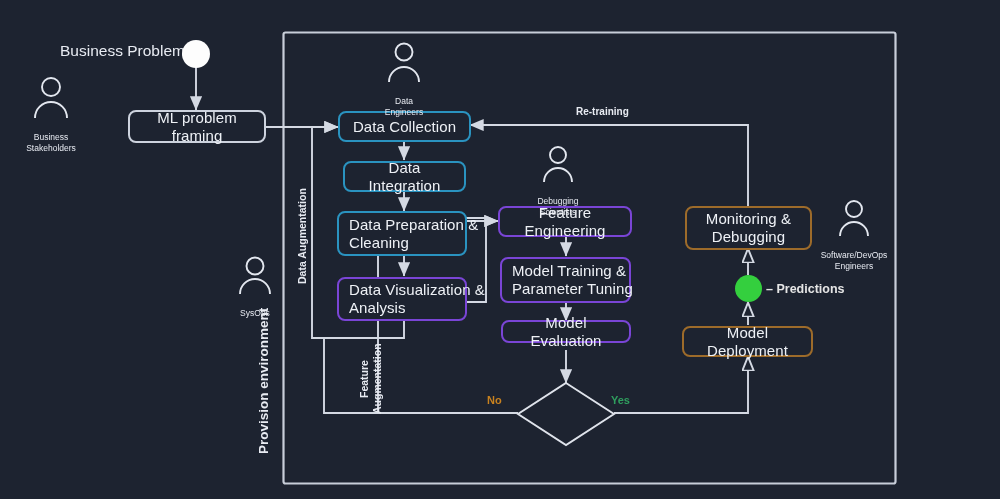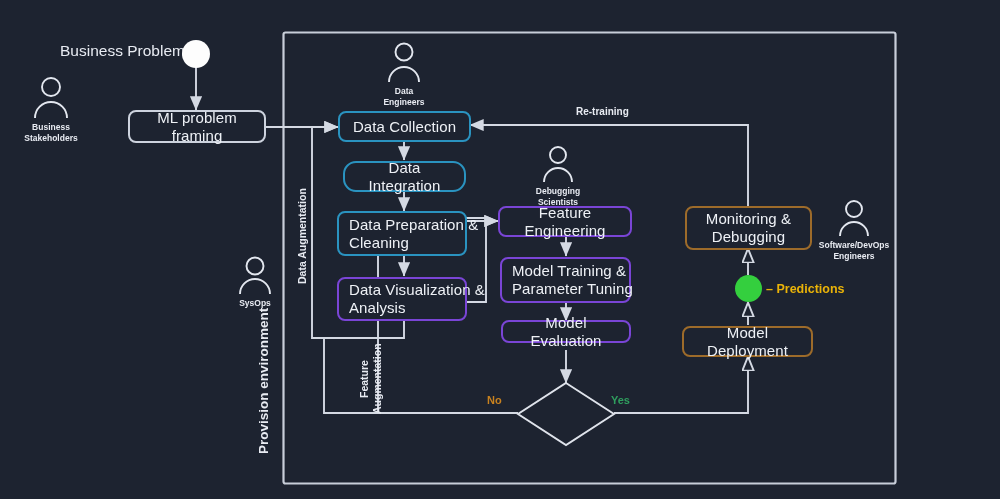--- a/index.html
+++ b/index.html
@@ -74,9 +74,9 @@
     display: block;
     color: #e8ebf2;
     font-size: 8.5px;
-    font-weight: bold;
+    font-weight: normal;
     line-height: 1.25;
-    margin-top: 2px;
+    margin-top: 12px;
     white-space: pre;
   }
   .dot {

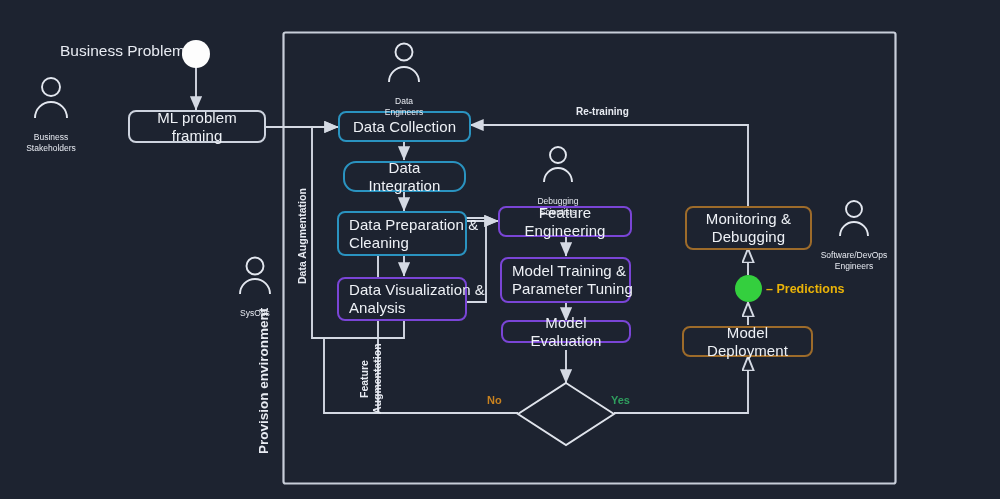--- a/index.html
+++ b/index.html
@@ -214,7 +214,7 @@
     <span>Data Collection</span>
   </div>
 
-  <div class="box blue center" style="left:343px; top:161px; width:123px; height:31px;border-radius:13px;">
+  <div class="box blue center" style="left:343px; top:161px; width:123px; height:31px;">
     <span>Data Integration</span>
   </div>
 

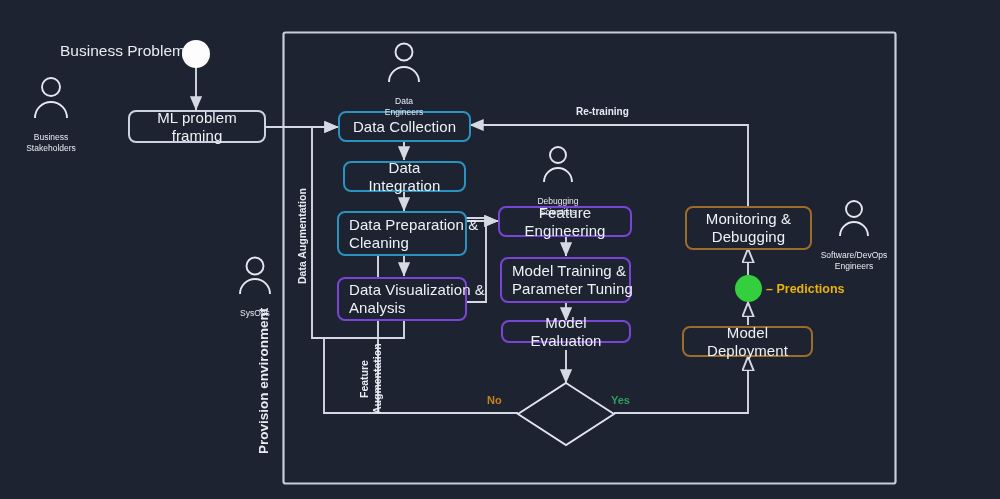--- a/index.html
+++ b/index.html
@@ -61,7 +61,7 @@
   .lbl.vert.vbig { font-size: 13.5px; }
   .yes { color: #2f9e5e; font-size: 11px; font-weight: bold; }
   .no  { color: #c9821f; font-size: 11px; font-weight: bold; }
-  .pred { color: #eab308; font-size: 12.5px; font-weight: bold; }
+  .pred { color: #e5e5e5; font-size: 12.5px; font-weight: bold; }
 
   
   .persona {

